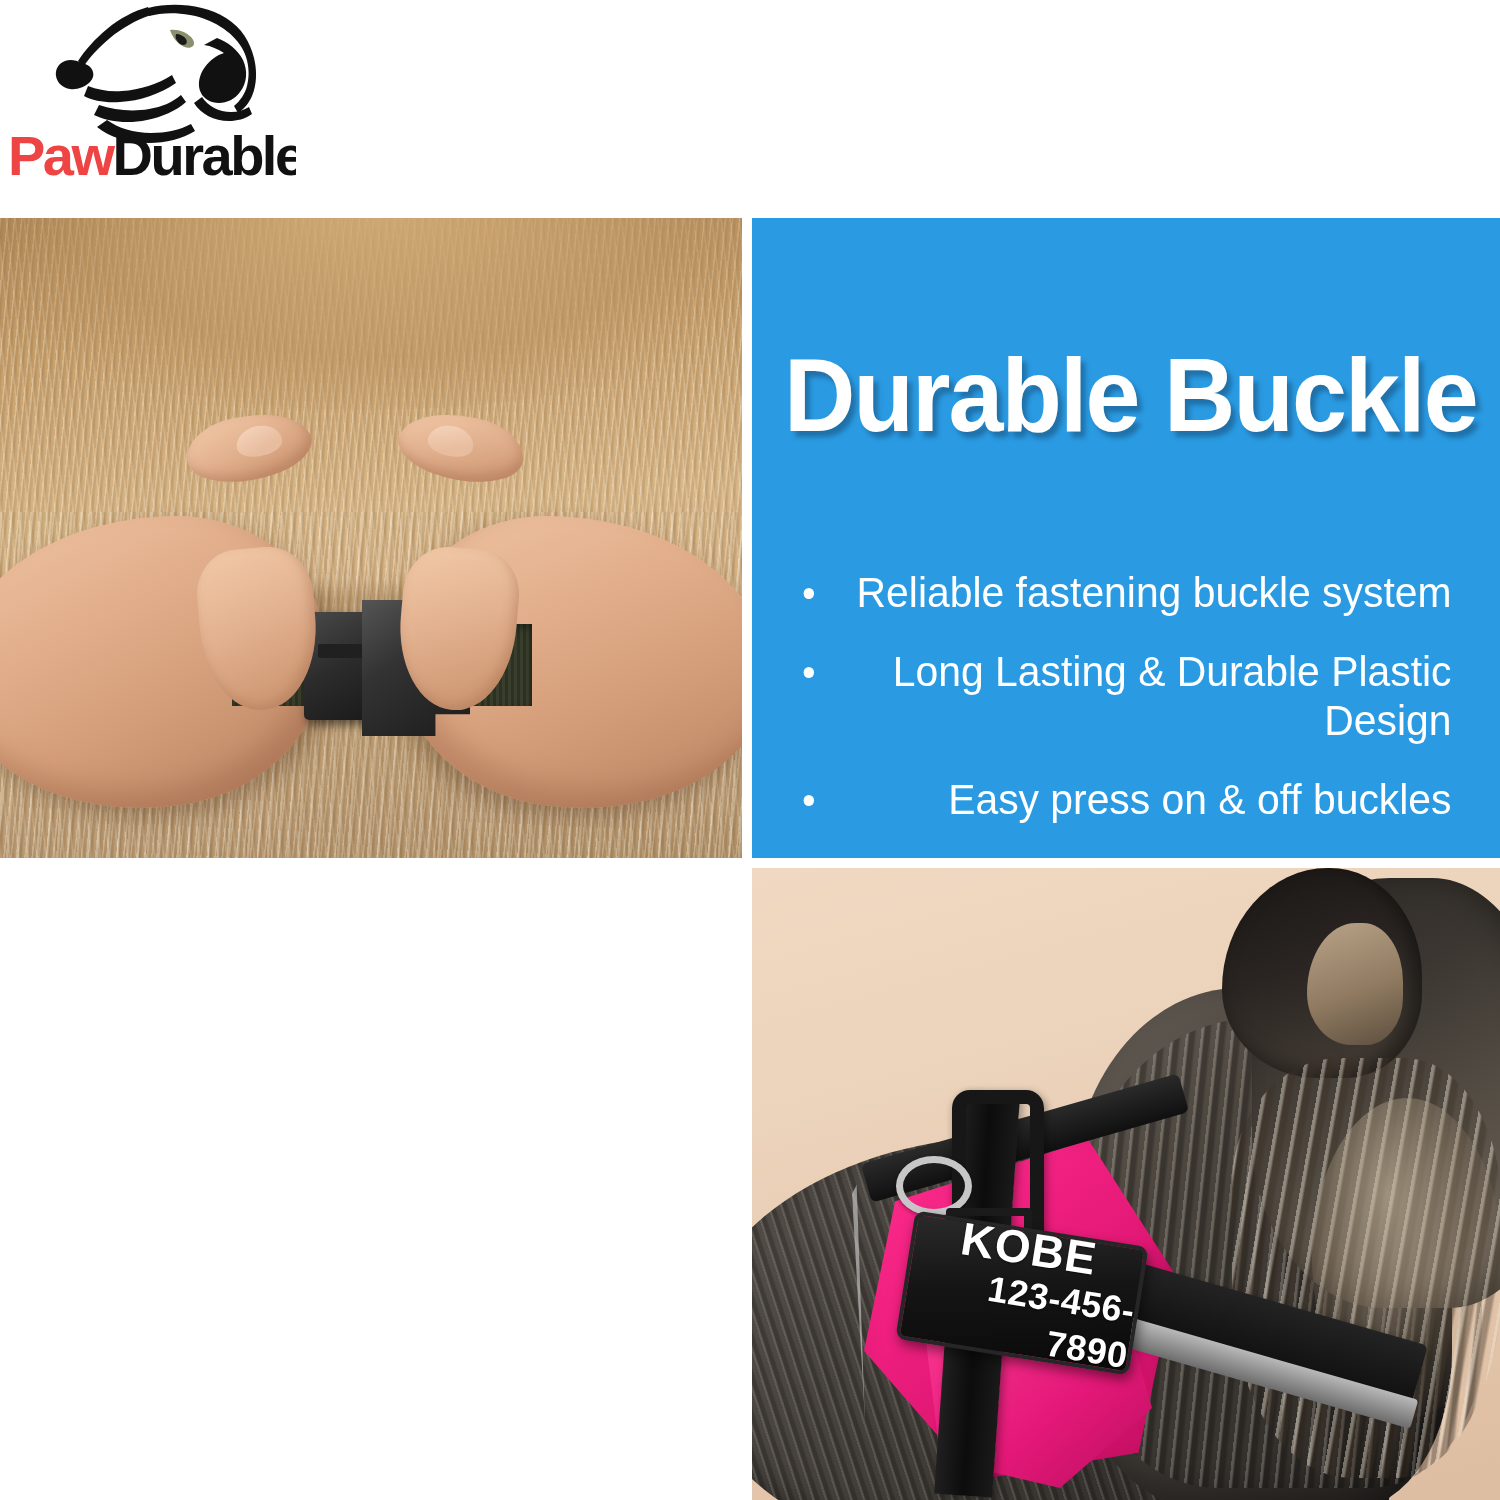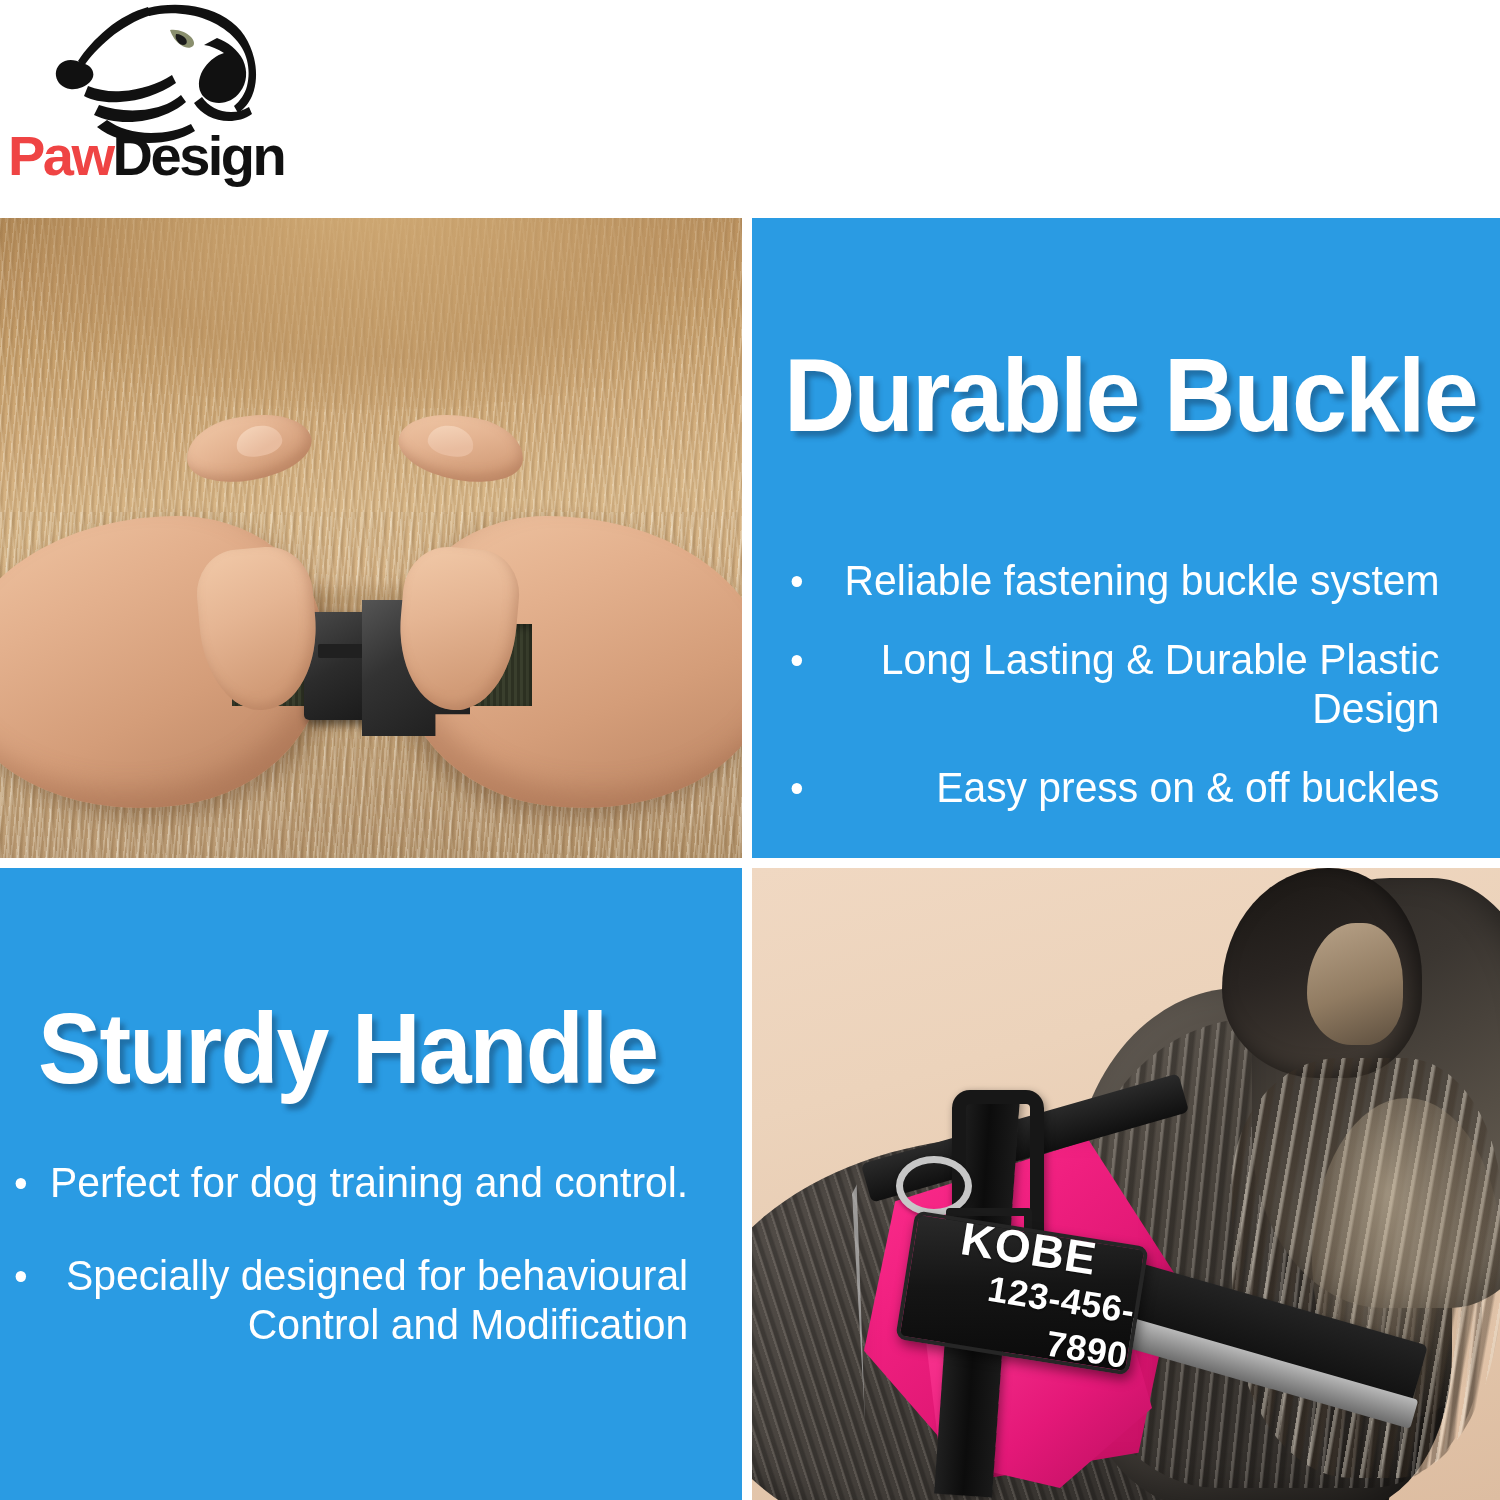--- a/index.html
+++ b/index.html
@@ -562,7 +562,7 @@
         <path d="M124 32 C128 32 132 34 134 37 C135 39 135 41 134 42 C132 44 128 43 126 40 C124 38 123 35 124 32 Z" fill="#1a1a1a"></path>
       </svg>
       <div class="logo-wordmark">
-        <span class="logo-paw">Paw</span><span class="logo-pawify">Design</span>
+        <span class="logo-paw">Paw</span><span class="logo-pawify">Durable</span>
       </div>
     </div>
 

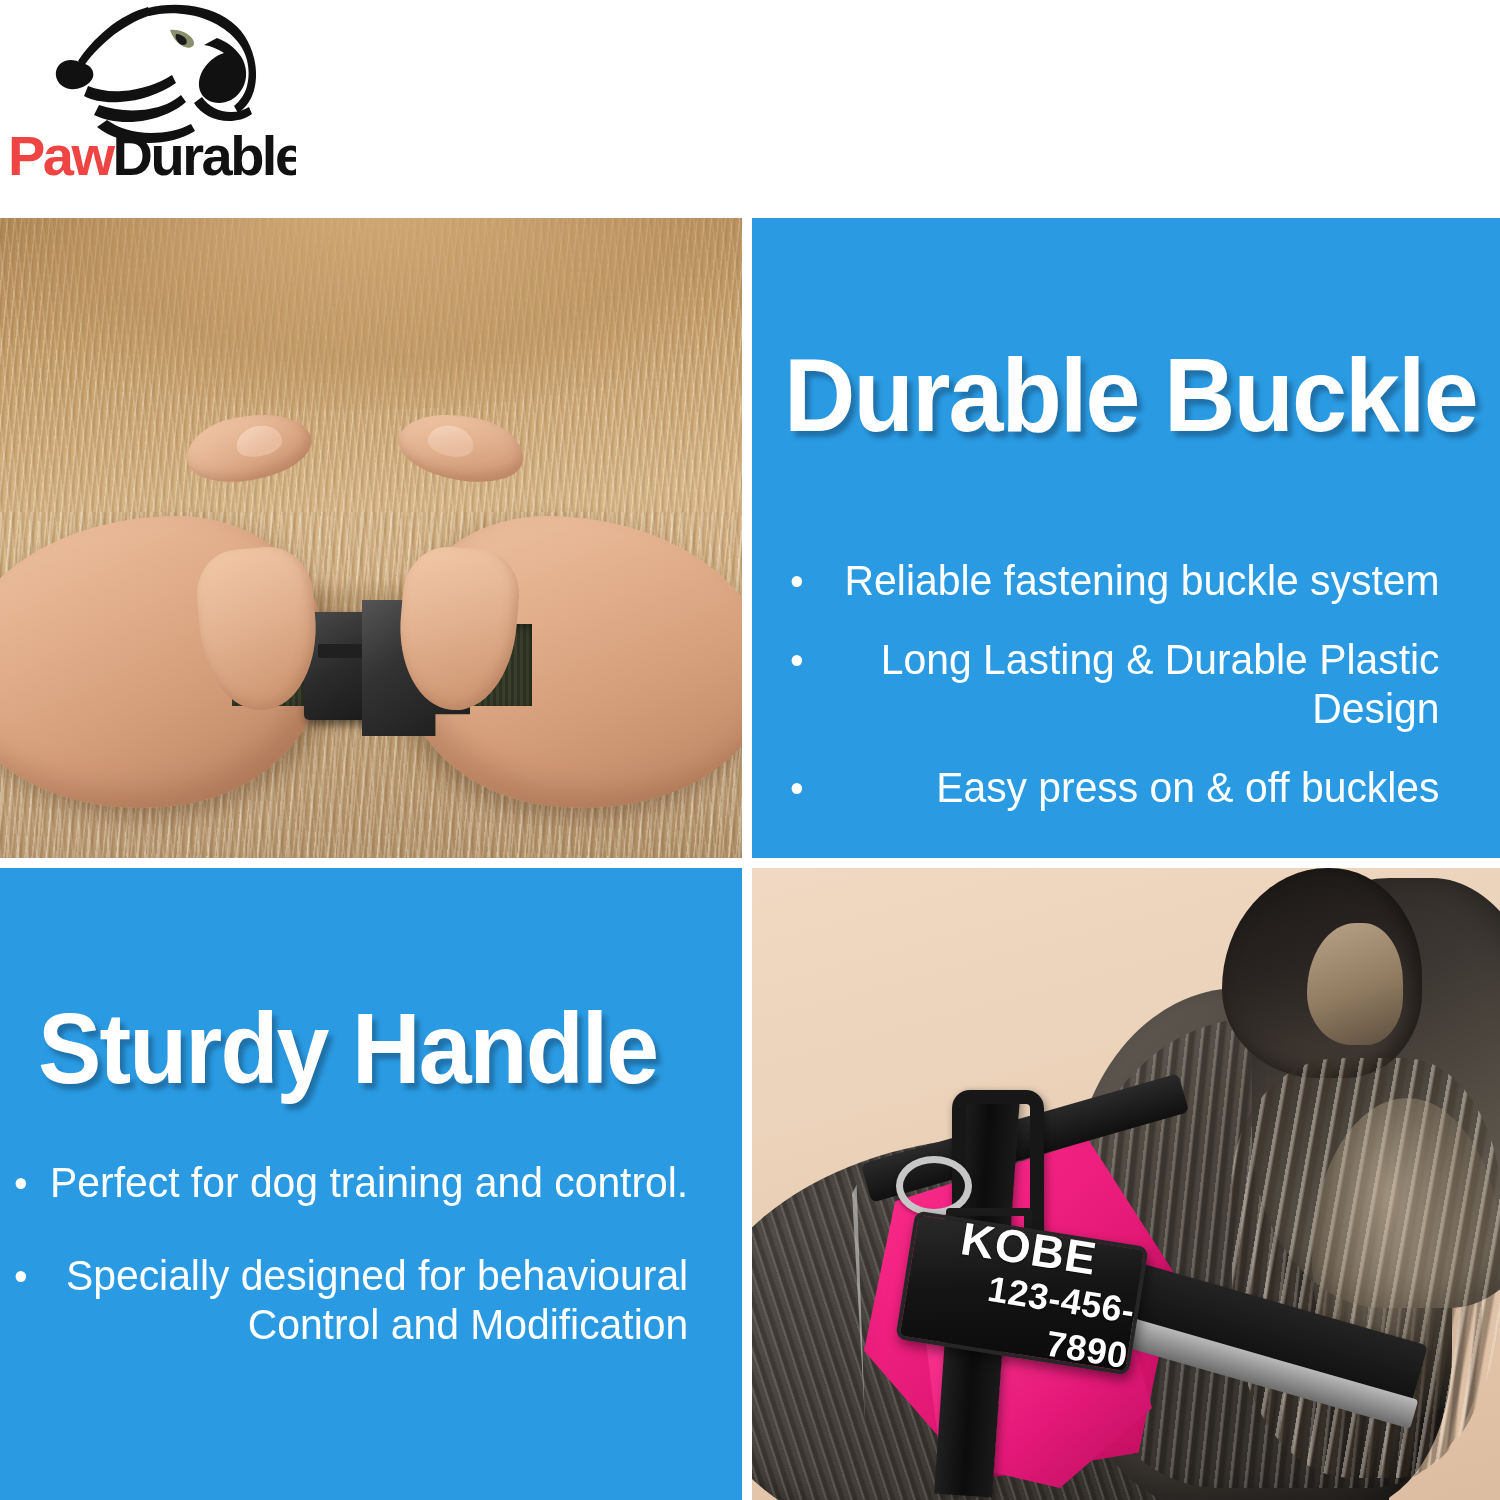--- a/index.html
+++ b/index.html
@@ -142,7 +142,7 @@
   .bullets {
     position: absolute;
     list-style: none;
-    margin: 0;
+    margin: 12px;
     padding: 0;
   }
   .p-tr .bullets {

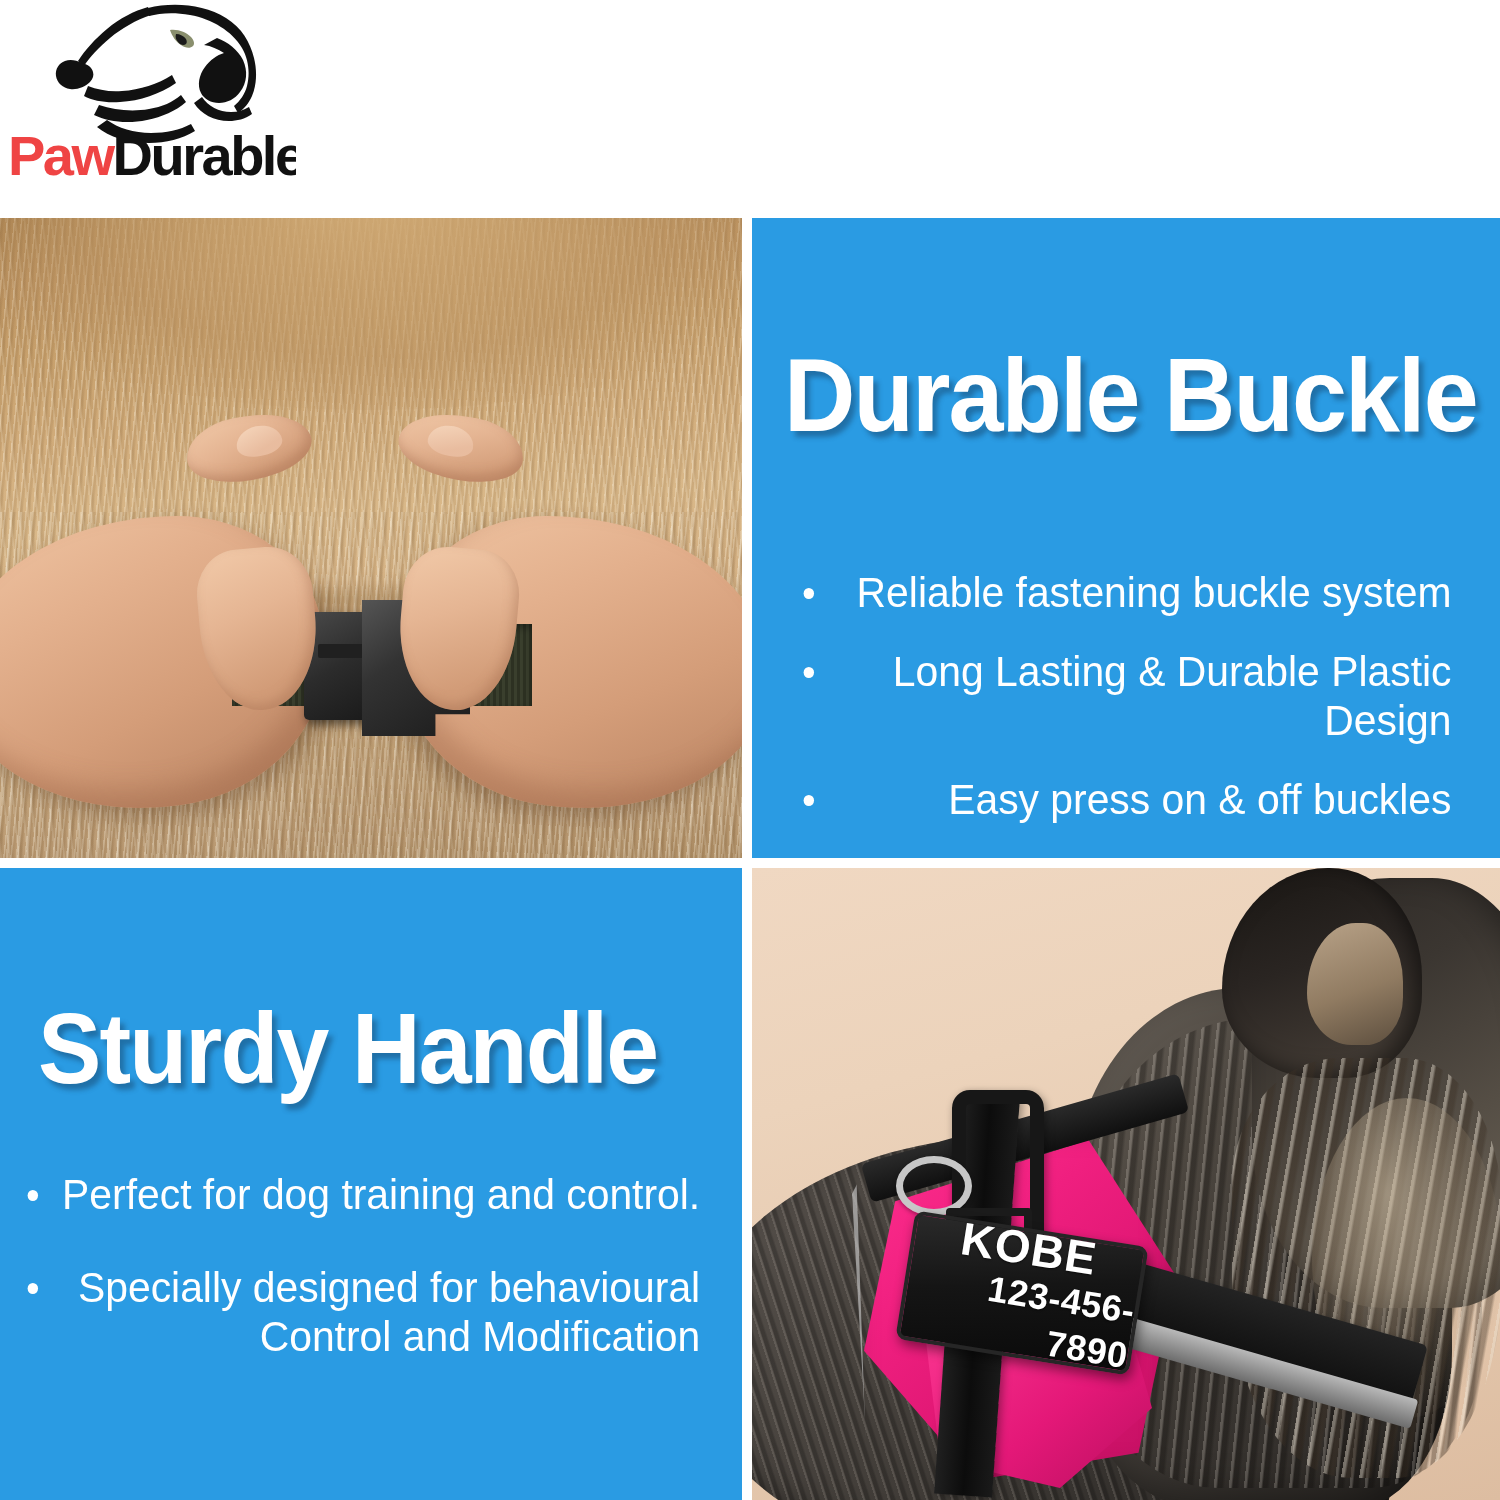--- a/index.html
+++ b/index.html
@@ -605,13 +605,6 @@
     </ul>
   </div>
 
-  <div class="panel p-bl">
-    <div class="feat-title">Sturdy Handle</div>
-    <ul class="bullets">
-      <li>Perfect for dog training and control.</li>
-      <li>Specially designed for behavioural Control and Modification</li>
-    </ul>
-  </div>
 
   <div class="panel p-br">
     <div class="photo-dog">

